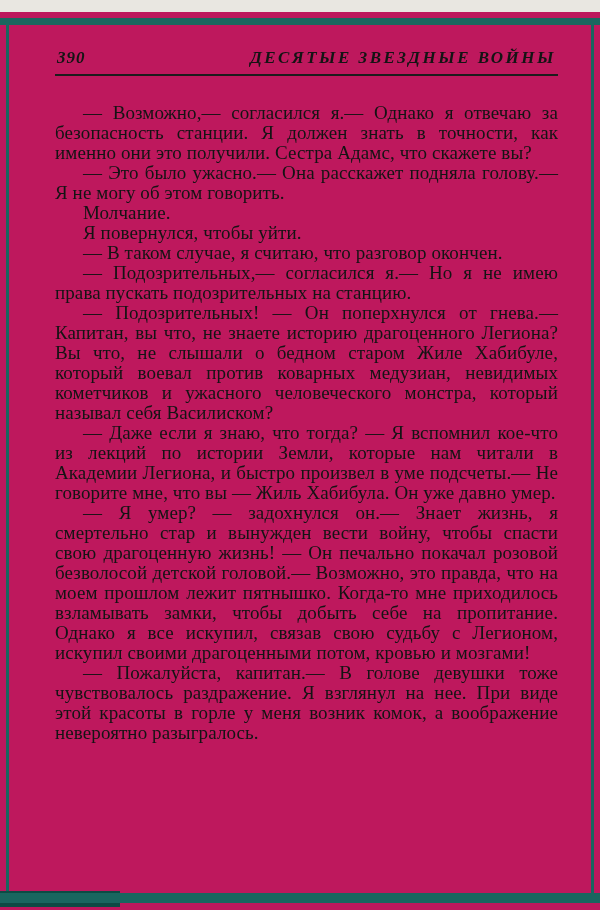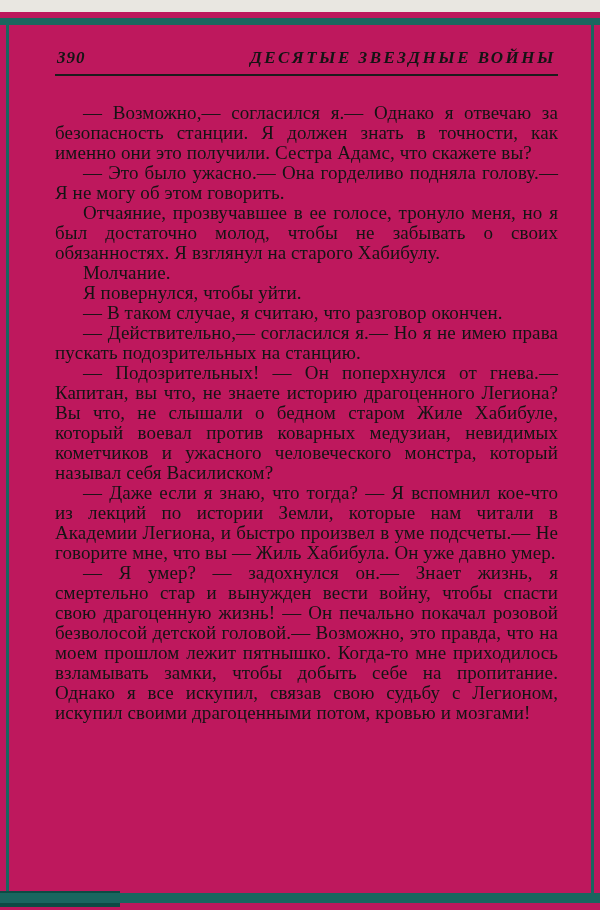--- a/index.html
+++ b/index.html
@@ -104,7 +104,7 @@
 
     <div class="body-text" lang="ru">
         <p class="para">— Возможно,— согласился я.— Однако я отвечаю за безопасность станции. Я должен знать в точности, как именно они это получили. Сестра Адамс, что скажете вы?</p>
-        <p class="para">— Это было ужасно.— Она горделиво подняла голову.— Я не могу об этом говорить.</p>
+        <p class="para">— Это было ужасно.— Она расскажет подняла голову.— Я не могу об этом говорить.</p>
         <p class="para">Отчаяние, прозвучавшее в ее голосе, тронуло меня, но я был достаточно молод, чтобы не забывать о своих обязанностях. Я взглянул на старого Хабибулу.</p>
         <p class="para">Молчание.</p>
         <p class="para">Я повернулся, чтобы уйти.</p>

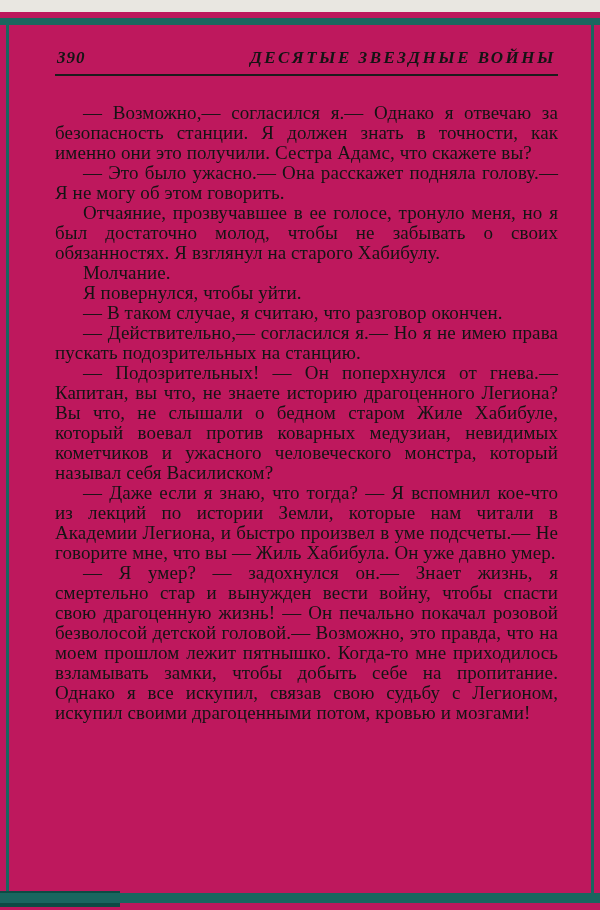--- a/index.html
+++ b/index.html
@@ -105,7 +105,6 @@
     <div class="body-text" lang="ru">
         <p class="para">— Возможно,— согласился я.— Однако я отвечаю за безопасность станции. Я должен знать в точности, как именно они это получили. Сестра Адамс, что скажете вы?</p>
         <p class="para">— Это было ужасно.— Она расскажет подняла голову.— Я не могу об этом говорить.</p>
-        <p class="para">Отчаяние, прозвучавшее в ее голосе, тронуло меня, но я был достаточно молод, чтобы не забывать о своих обязанностях. Я взглянул на старого Хабибулу.</p>
         <p class="para">Молчание.</p>
         <p class="para">Я повернулся, чтобы уйти.</p>
         <p class="para">— В таком случае, я считаю, что разговор окончен.</p>

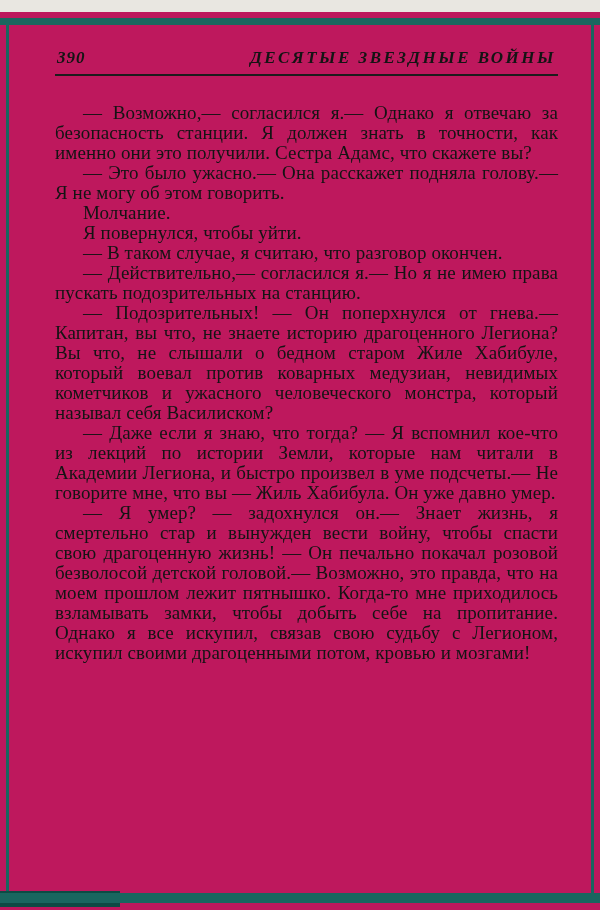--- a/index.html
+++ b/index.html
@@ -108,7 +108,7 @@
         <p class="para">Молчание.</p>
         <p class="para">Я повернулся, чтобы уйти.</p>
         <p class="para">— В таком случае, я считаю, что разговор окончен.</p>
-        <p class="para">— Действительно,— согласился я.— Но я не имею права пускать подозрительных на станцию.</p>
+        <p class="para">— Подозрительных,— согласился я.— Но я не имею права пускать подозрительных на станцию.</p>
         <p class="para">— Подозрительных! — Он поперхнулся от гнева.— Капитан, вы что, не знаете историю драгоценного Легиона? Вы что, не слышали о бедном старом Жиле Хабибуле, который воевал против коварных медузиан, невидимых кометчиков и ужасного человеческого монстра, который называл себя Василиском?</p>
         <p class="para">— Даже если я знаю, что тогда? — Я вспомнил кое-что из лекций по истории Земли, которые нам читали в Академии Легиона, и быстро произвел в уме подсчеты.— Не говорите мне, что вы — Жиль Хабибула. Он уже давно умер.</p>
         <p class="para">— Я умер? — задохнулся он.— Знает жизнь, я смертельно стар и вынужден вести войну, чтобы спасти свою драгоценную жизнь! — Он печально покачал розовой безволосой детской головой.— Возможно, это правда, что на моем прошлом лежит пятнышко. Когда-то мне приходилось взламывать замки, чтобы добыть себе на пропитание. Однако я все искупил, связав свою судьбу с Легионом, искупил своими драгоценными потом, кровью и мозгами!</p>

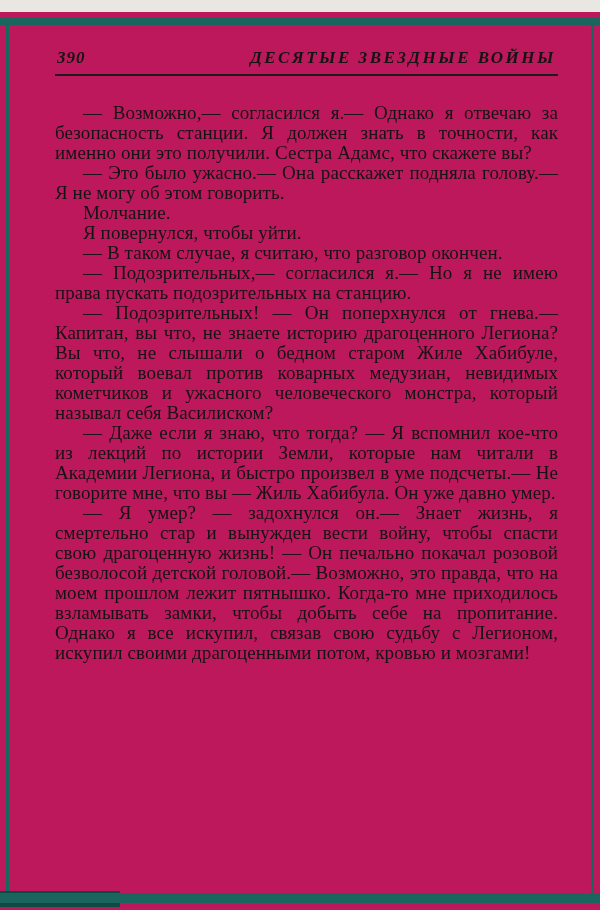--- a/index.html
+++ b/index.html
@@ -112,6 +112,7 @@
         <p class="para">— Подозрительных! — Он поперхнулся от гнева.— Капитан, вы что, не знаете историю драгоценного Легиона? Вы что, не слышали о бедном старом Жиле Хабибуле, который воевал против коварных медузиан, невидимых кометчиков и ужасного человеческого монстра, который называл себя Василиском?</p>
         <p class="para">— Даже если я знаю, что тогда? — Я вспомнил кое-что из лекций по истории Земли, которые нам читали в Академии Легиона, и быстро произвел в уме подсчеты.— Не говорите мне, что вы — Жиль Хабибула. Он уже давно умер.</p>
         <p class="para">— Я умер? — задохнулся он.— Знает жизнь, я смертельно стар и вынужден вести войну, чтобы спасти свою драгоценную жизнь! — Он печально покачал розовой безволосой детской головой.— Возможно, это правда, что на моем прошлом лежит пятнышко. Когда-то мне приходилось взламывать замки, чтобы добыть себе на пропитание. Однако я все искупил, связав свою судьбу с Легионом, искупил своими драгоценными потом, кровью и мозгами!</p>
+        <p class="para">— Пожалуйста, капитан.— В голове девушки тоже чувствовалось раздражение. Я взглянул на нее. При виде этой красоты в горле у меня возник комок, а воображение невероятно разыгралось.</p>
       </div>
 
   </div>

